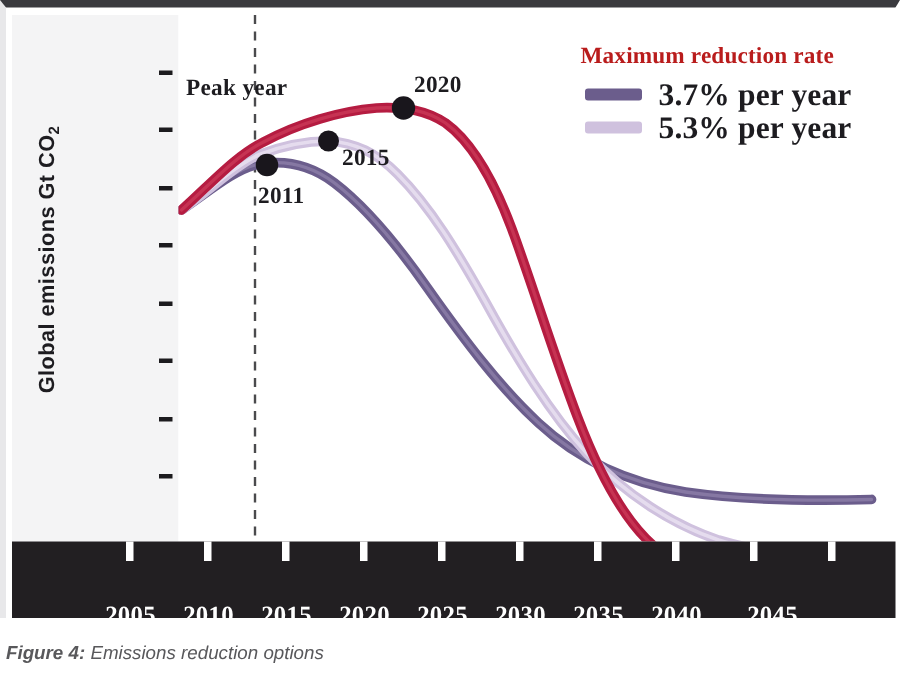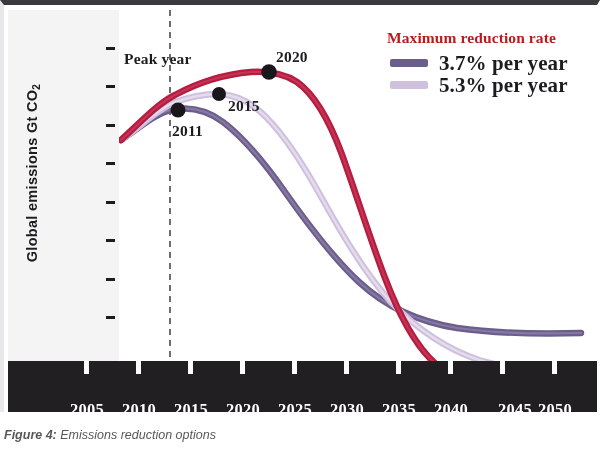--- a/index.html
+++ b/index.html
@@ -345,7 +345,6 @@
       <div class="xtick-label" style="left:507px;">2045</div>
 
       <div class="xtick-mark" style="left:544px;"></div>
-      <div class="xtick-label" style="left:547px;">2050</div>
     </div>
 
   </div>

